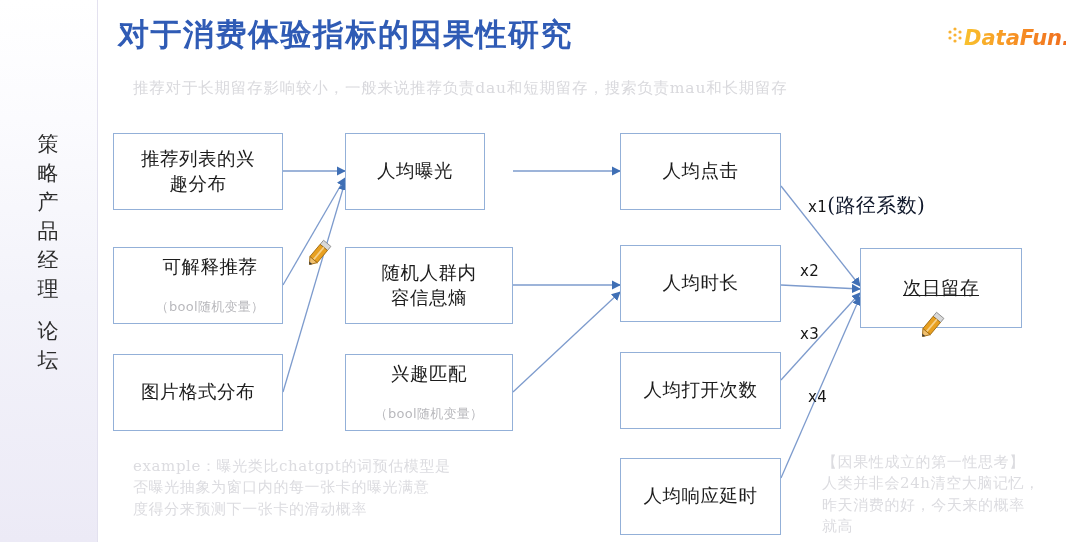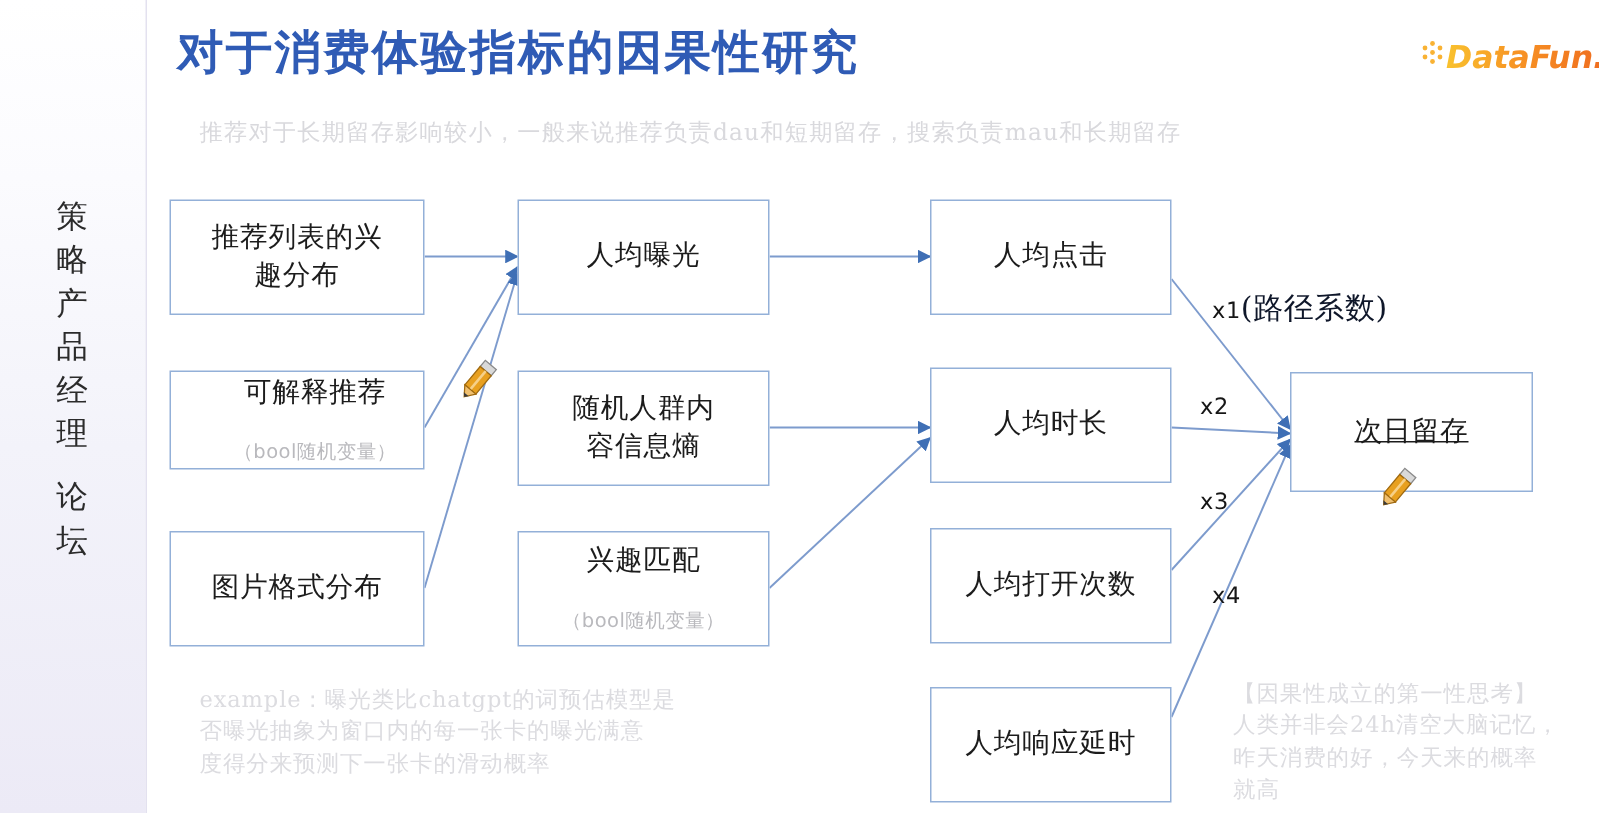--- a/index.html
+++ b/index.html
@@ -156,7 +156,7 @@
       <div class="lbl">图片格式分布</div>
     </div>
 
-    <div class="node" style="left:345px;top:133px;width:168px;height:77px;">
+    <div class="node" style="left:345px;top:133px;width:140px;height:77px;">
       <div class="lbl">人均曝光</div>
     </div>
     <div class="node two-line" style="left:345px;top:247px;width:168px;height:77px;">

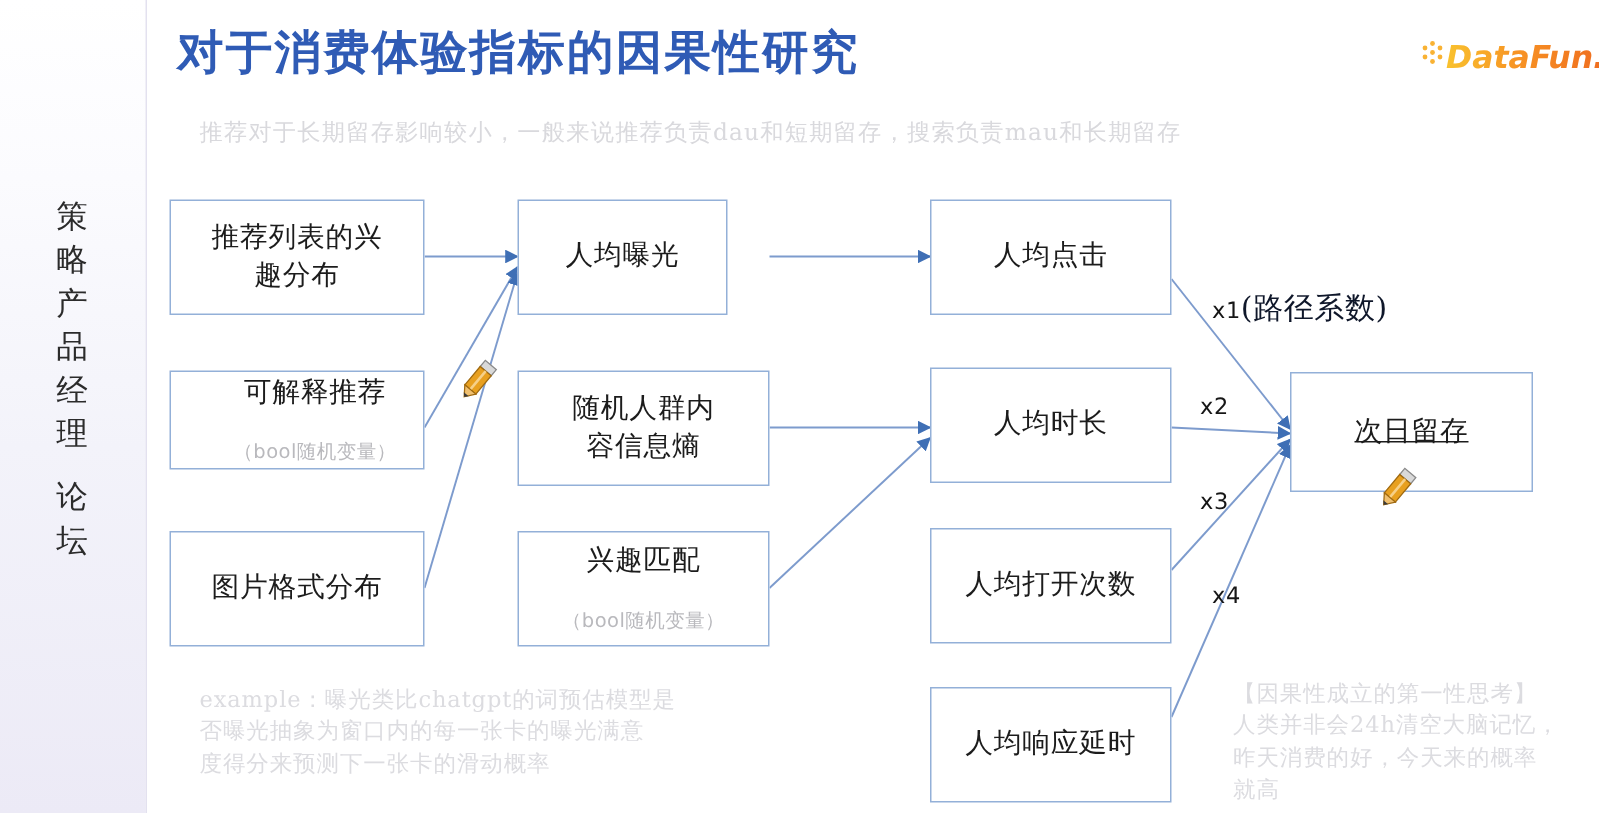--- a/index.html
+++ b/index.html
@@ -148,7 +148,7 @@
       <div class="lbl">推荐列表的兴
 趣分布</div>
     </div>
-    <div class="node" style="left:113px;top:247px;width:170px;height:66px;padding-left:24px;">
+    <div class="node" style="left:113px;top:247px;width:170px;height:77px;padding-left:24px;">
       <div class="lbl">可解释推荐</div>
       <div class="sub">（bool随机变量）</div>
     </div>

